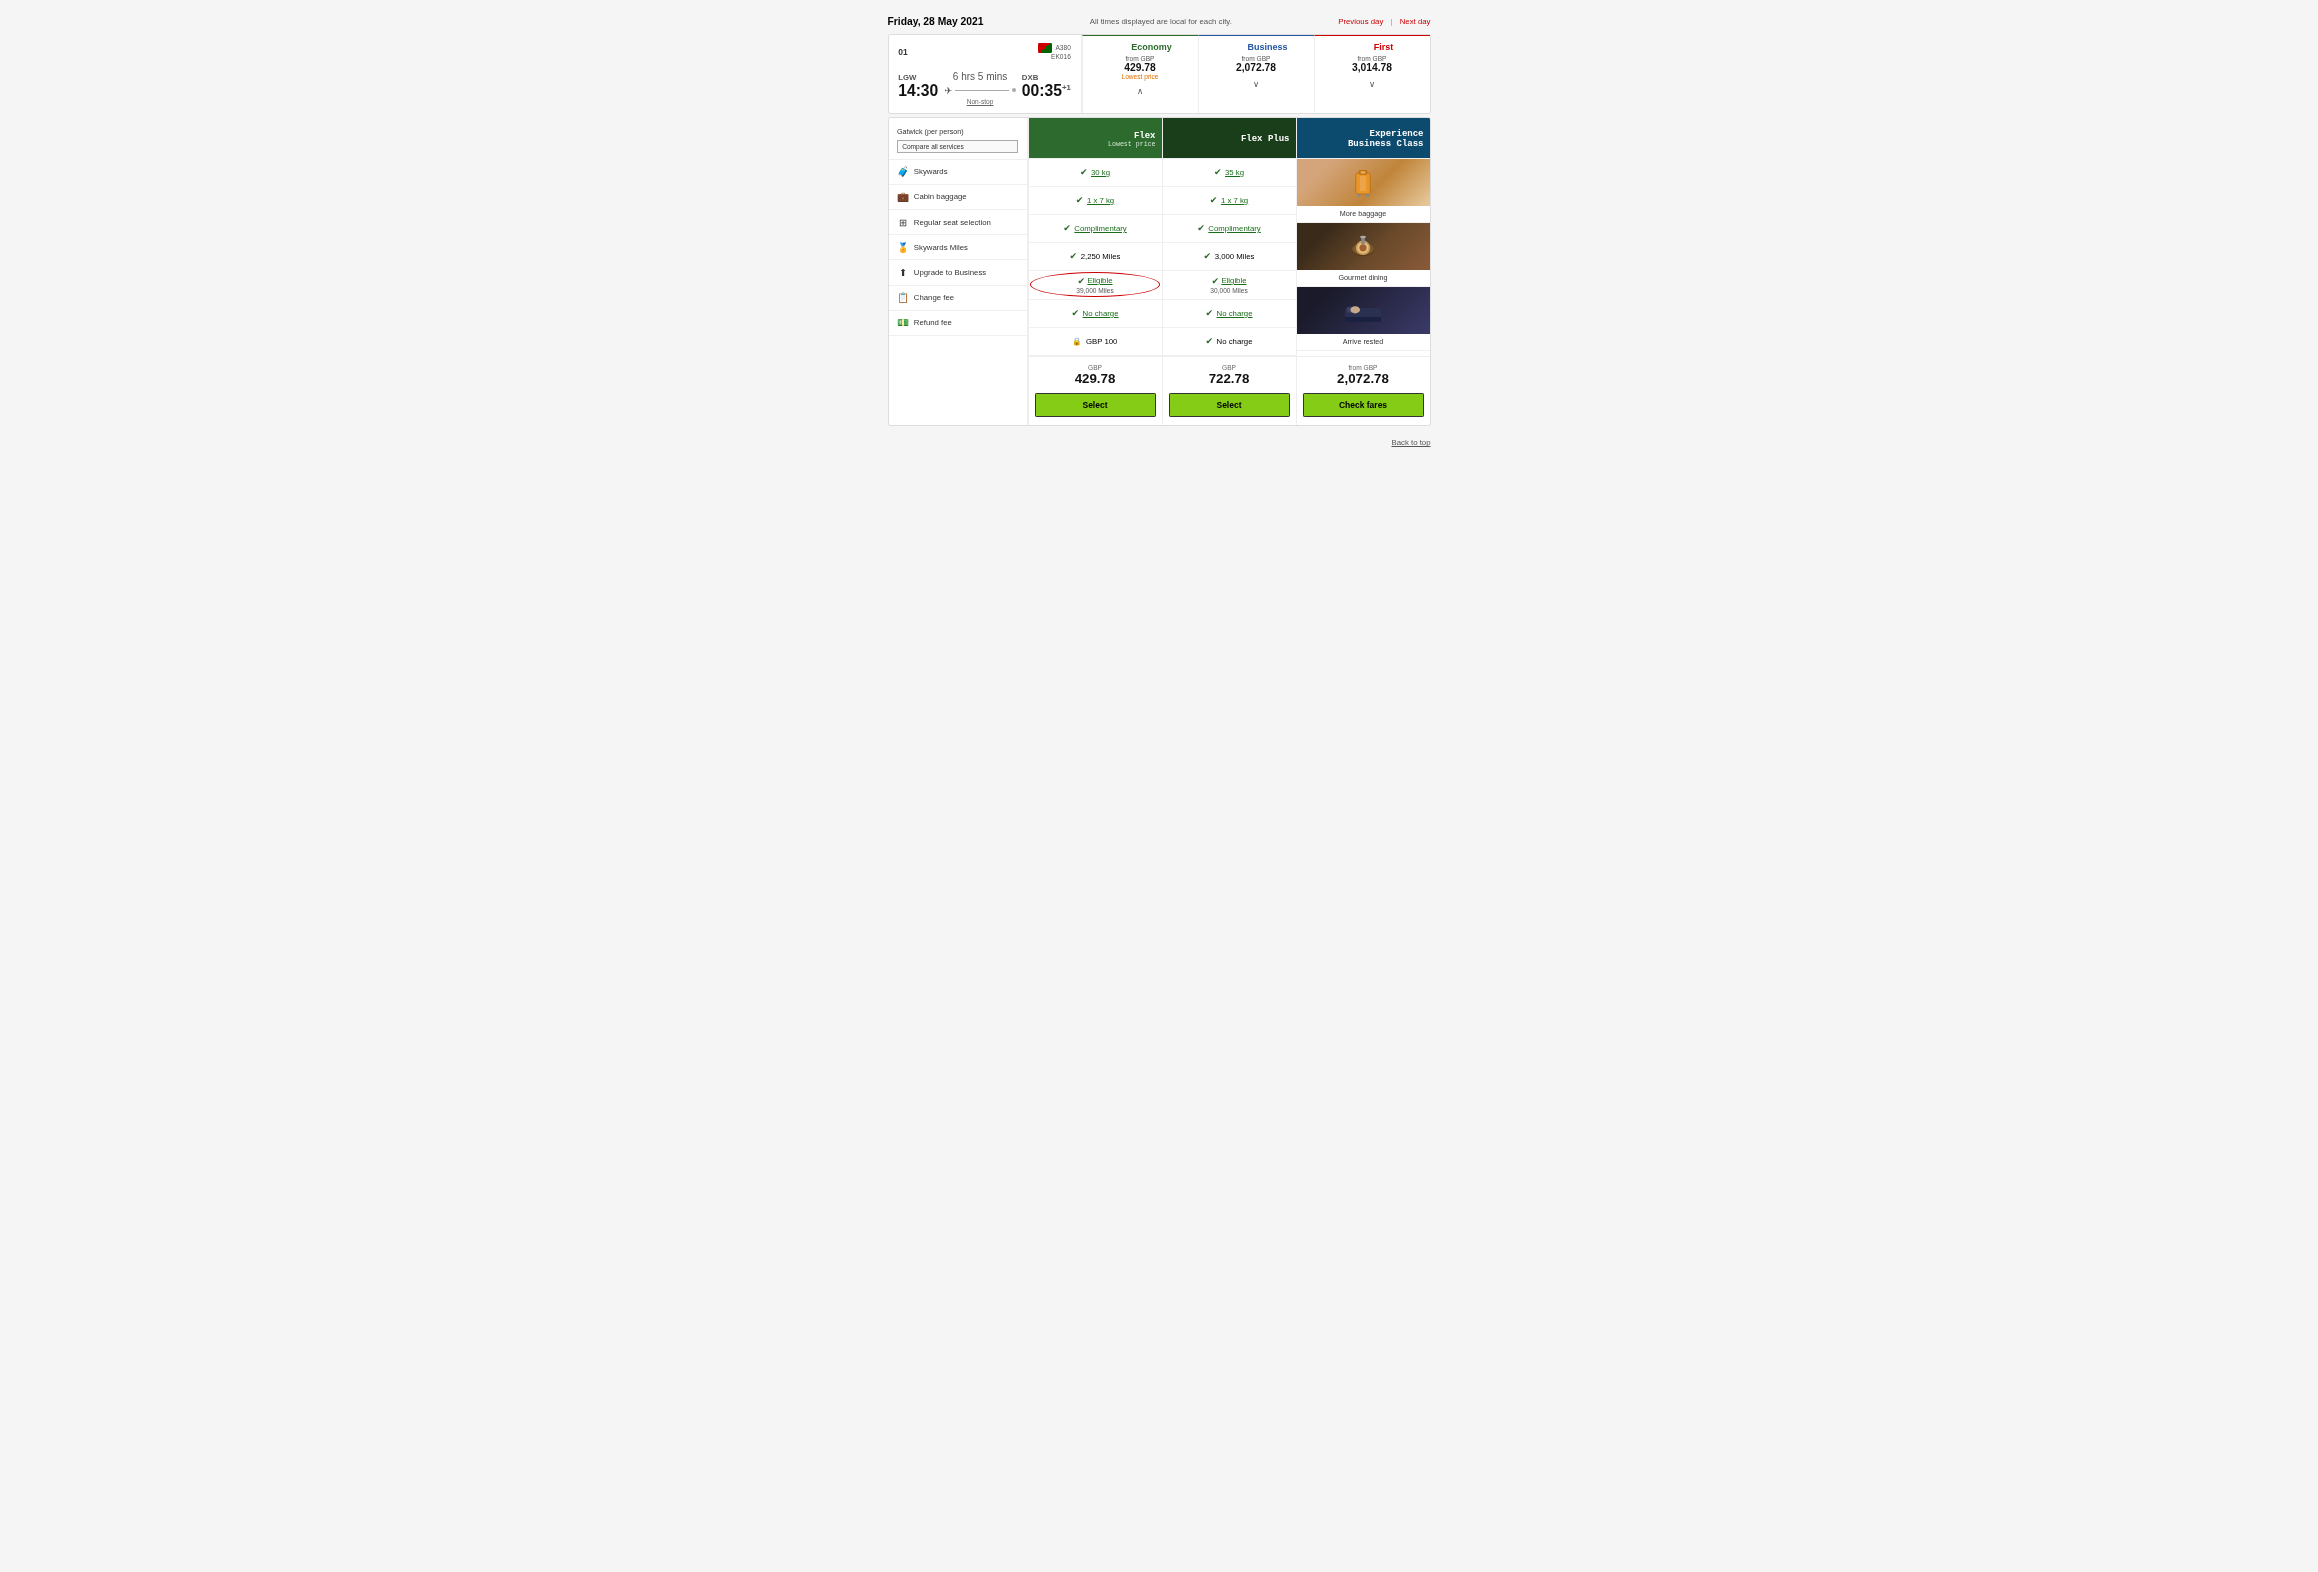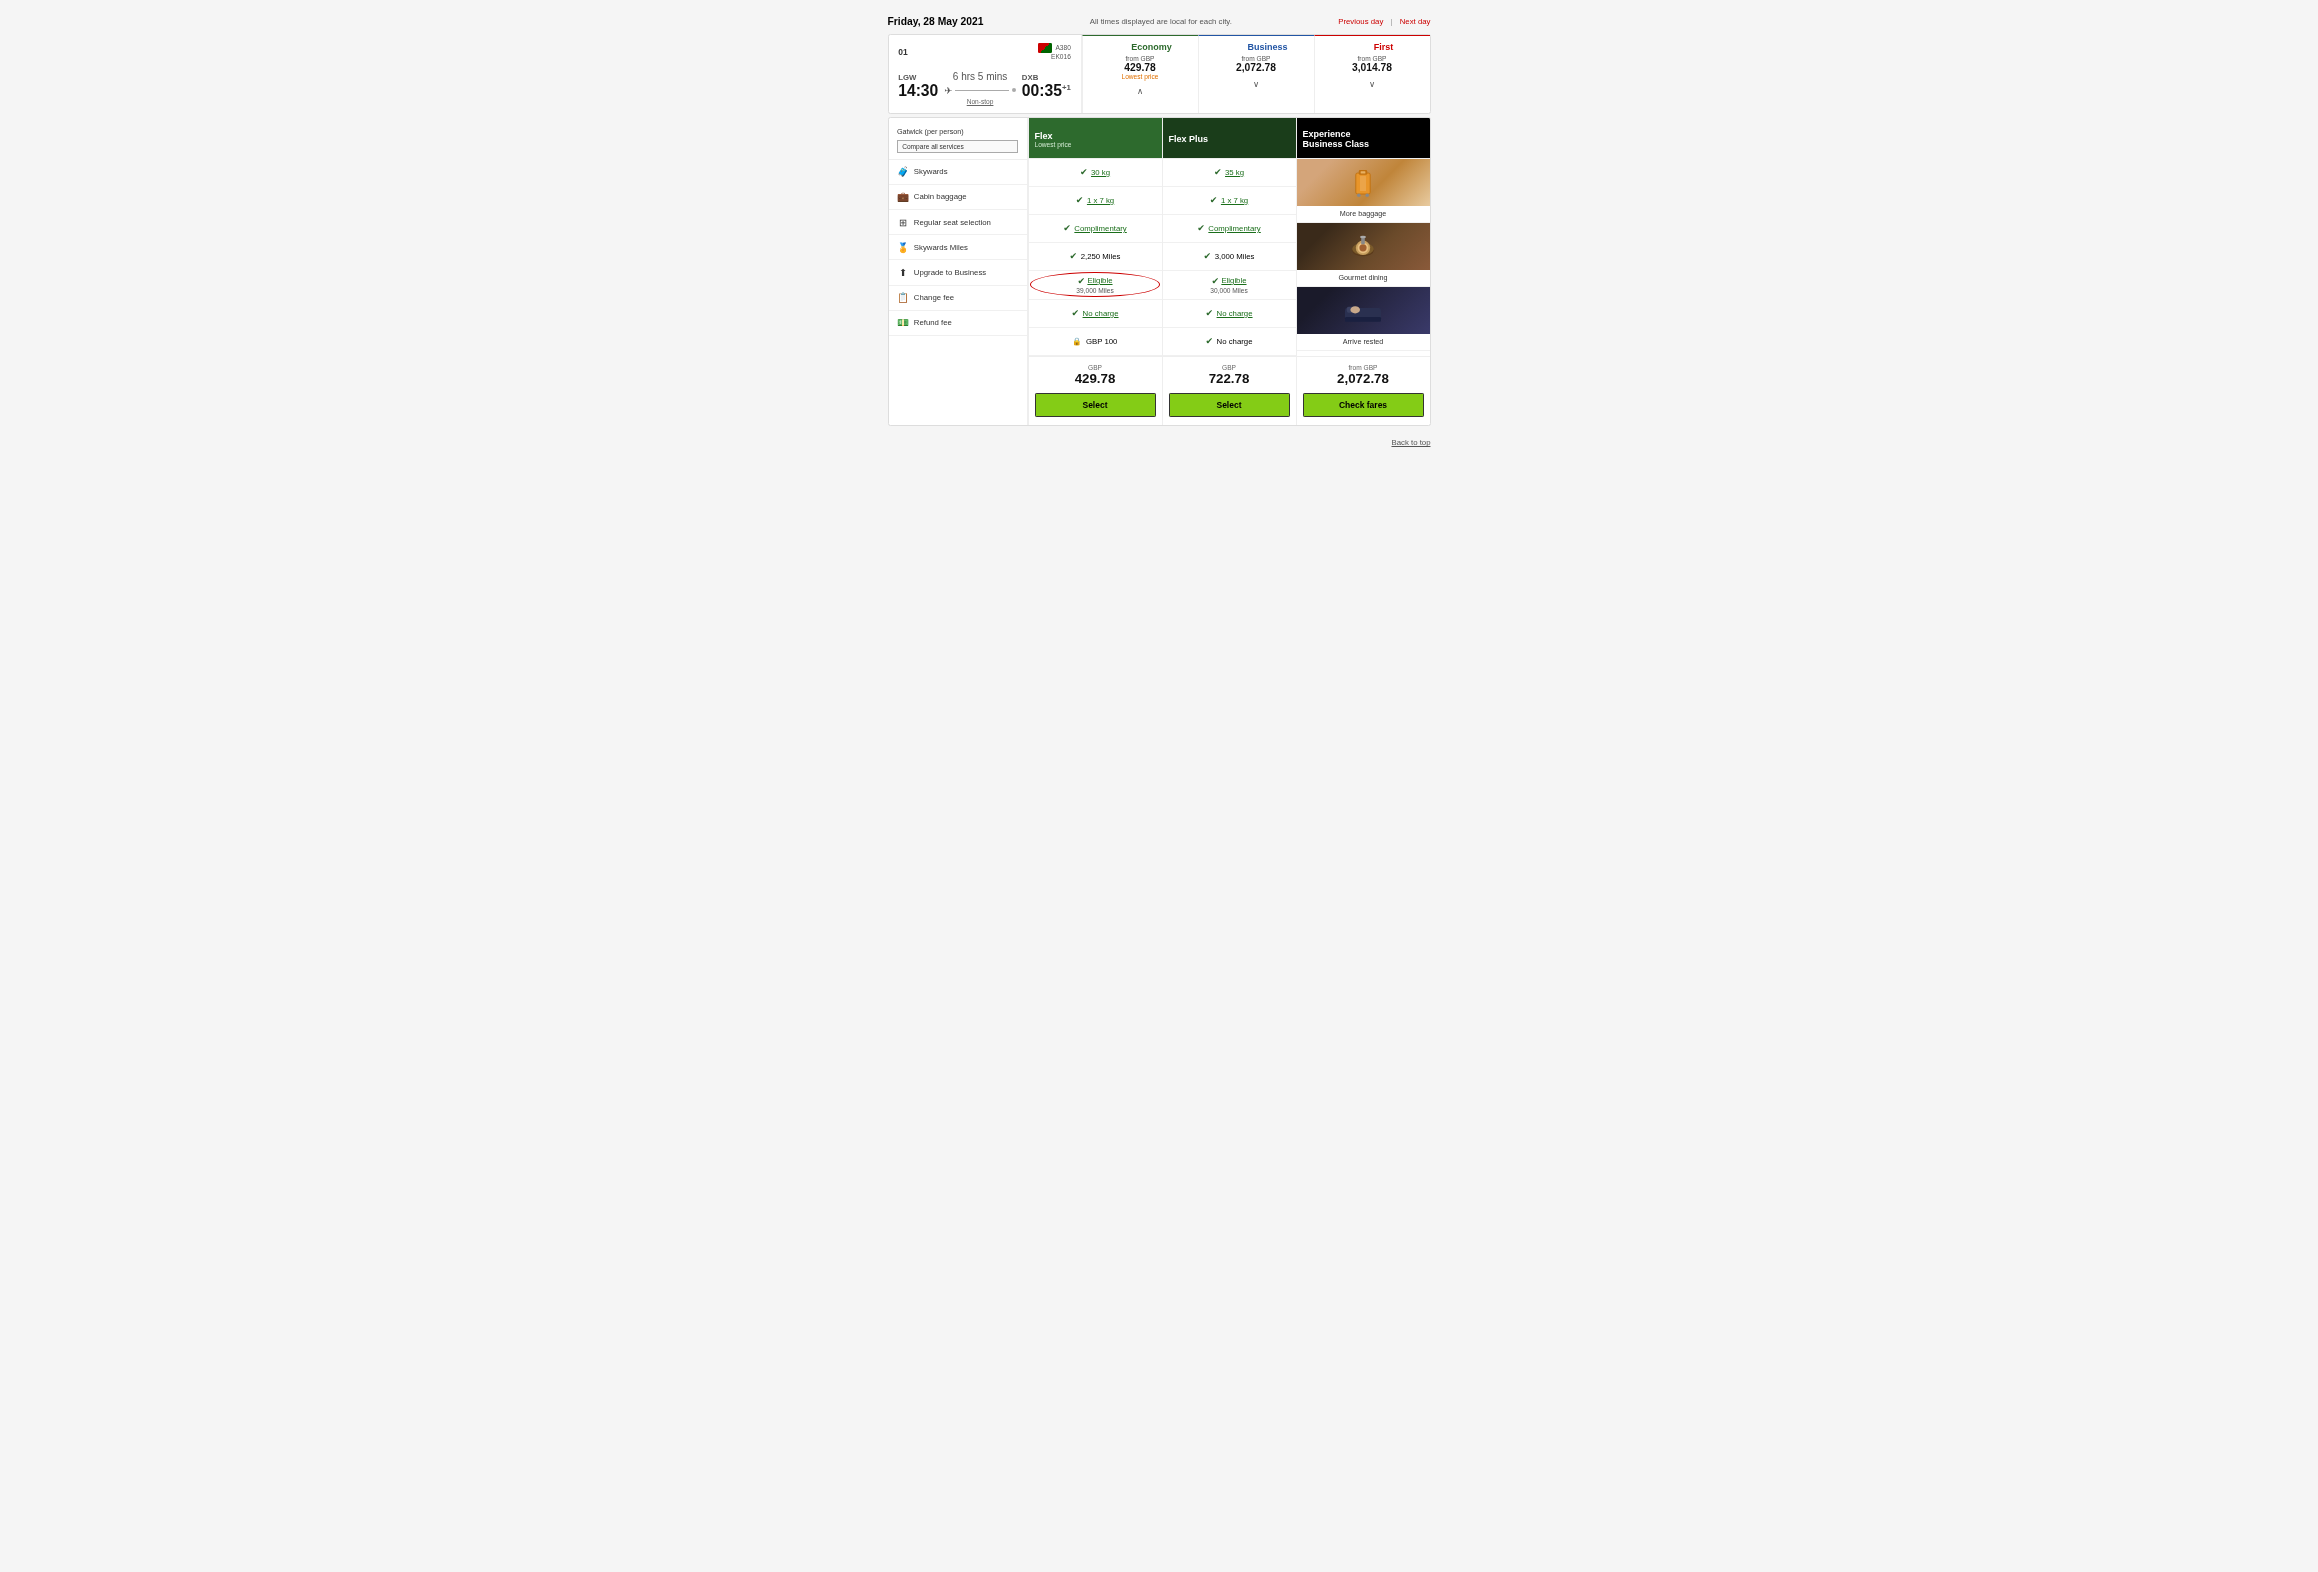--- a/index.html
+++ b/index.html
@@ -286,12 +286,13 @@
     }
     .fare-detail-header {
       padding: 8.5px 6px 6px;
-      text-align: left;
+      text-align: right;
       border-bottom: 0.6px solid #eee;
       min-height: 41px;
       display: flex;
       flex-direction: column;
       justify-content: center;
+      font-family: Liberation Mono, monospace;
     }
     .fare-detail-header.flex-header { background: #2d6a2d; }
     .fare-detail-header.flex-plus-header { background: #1a3d1a; }

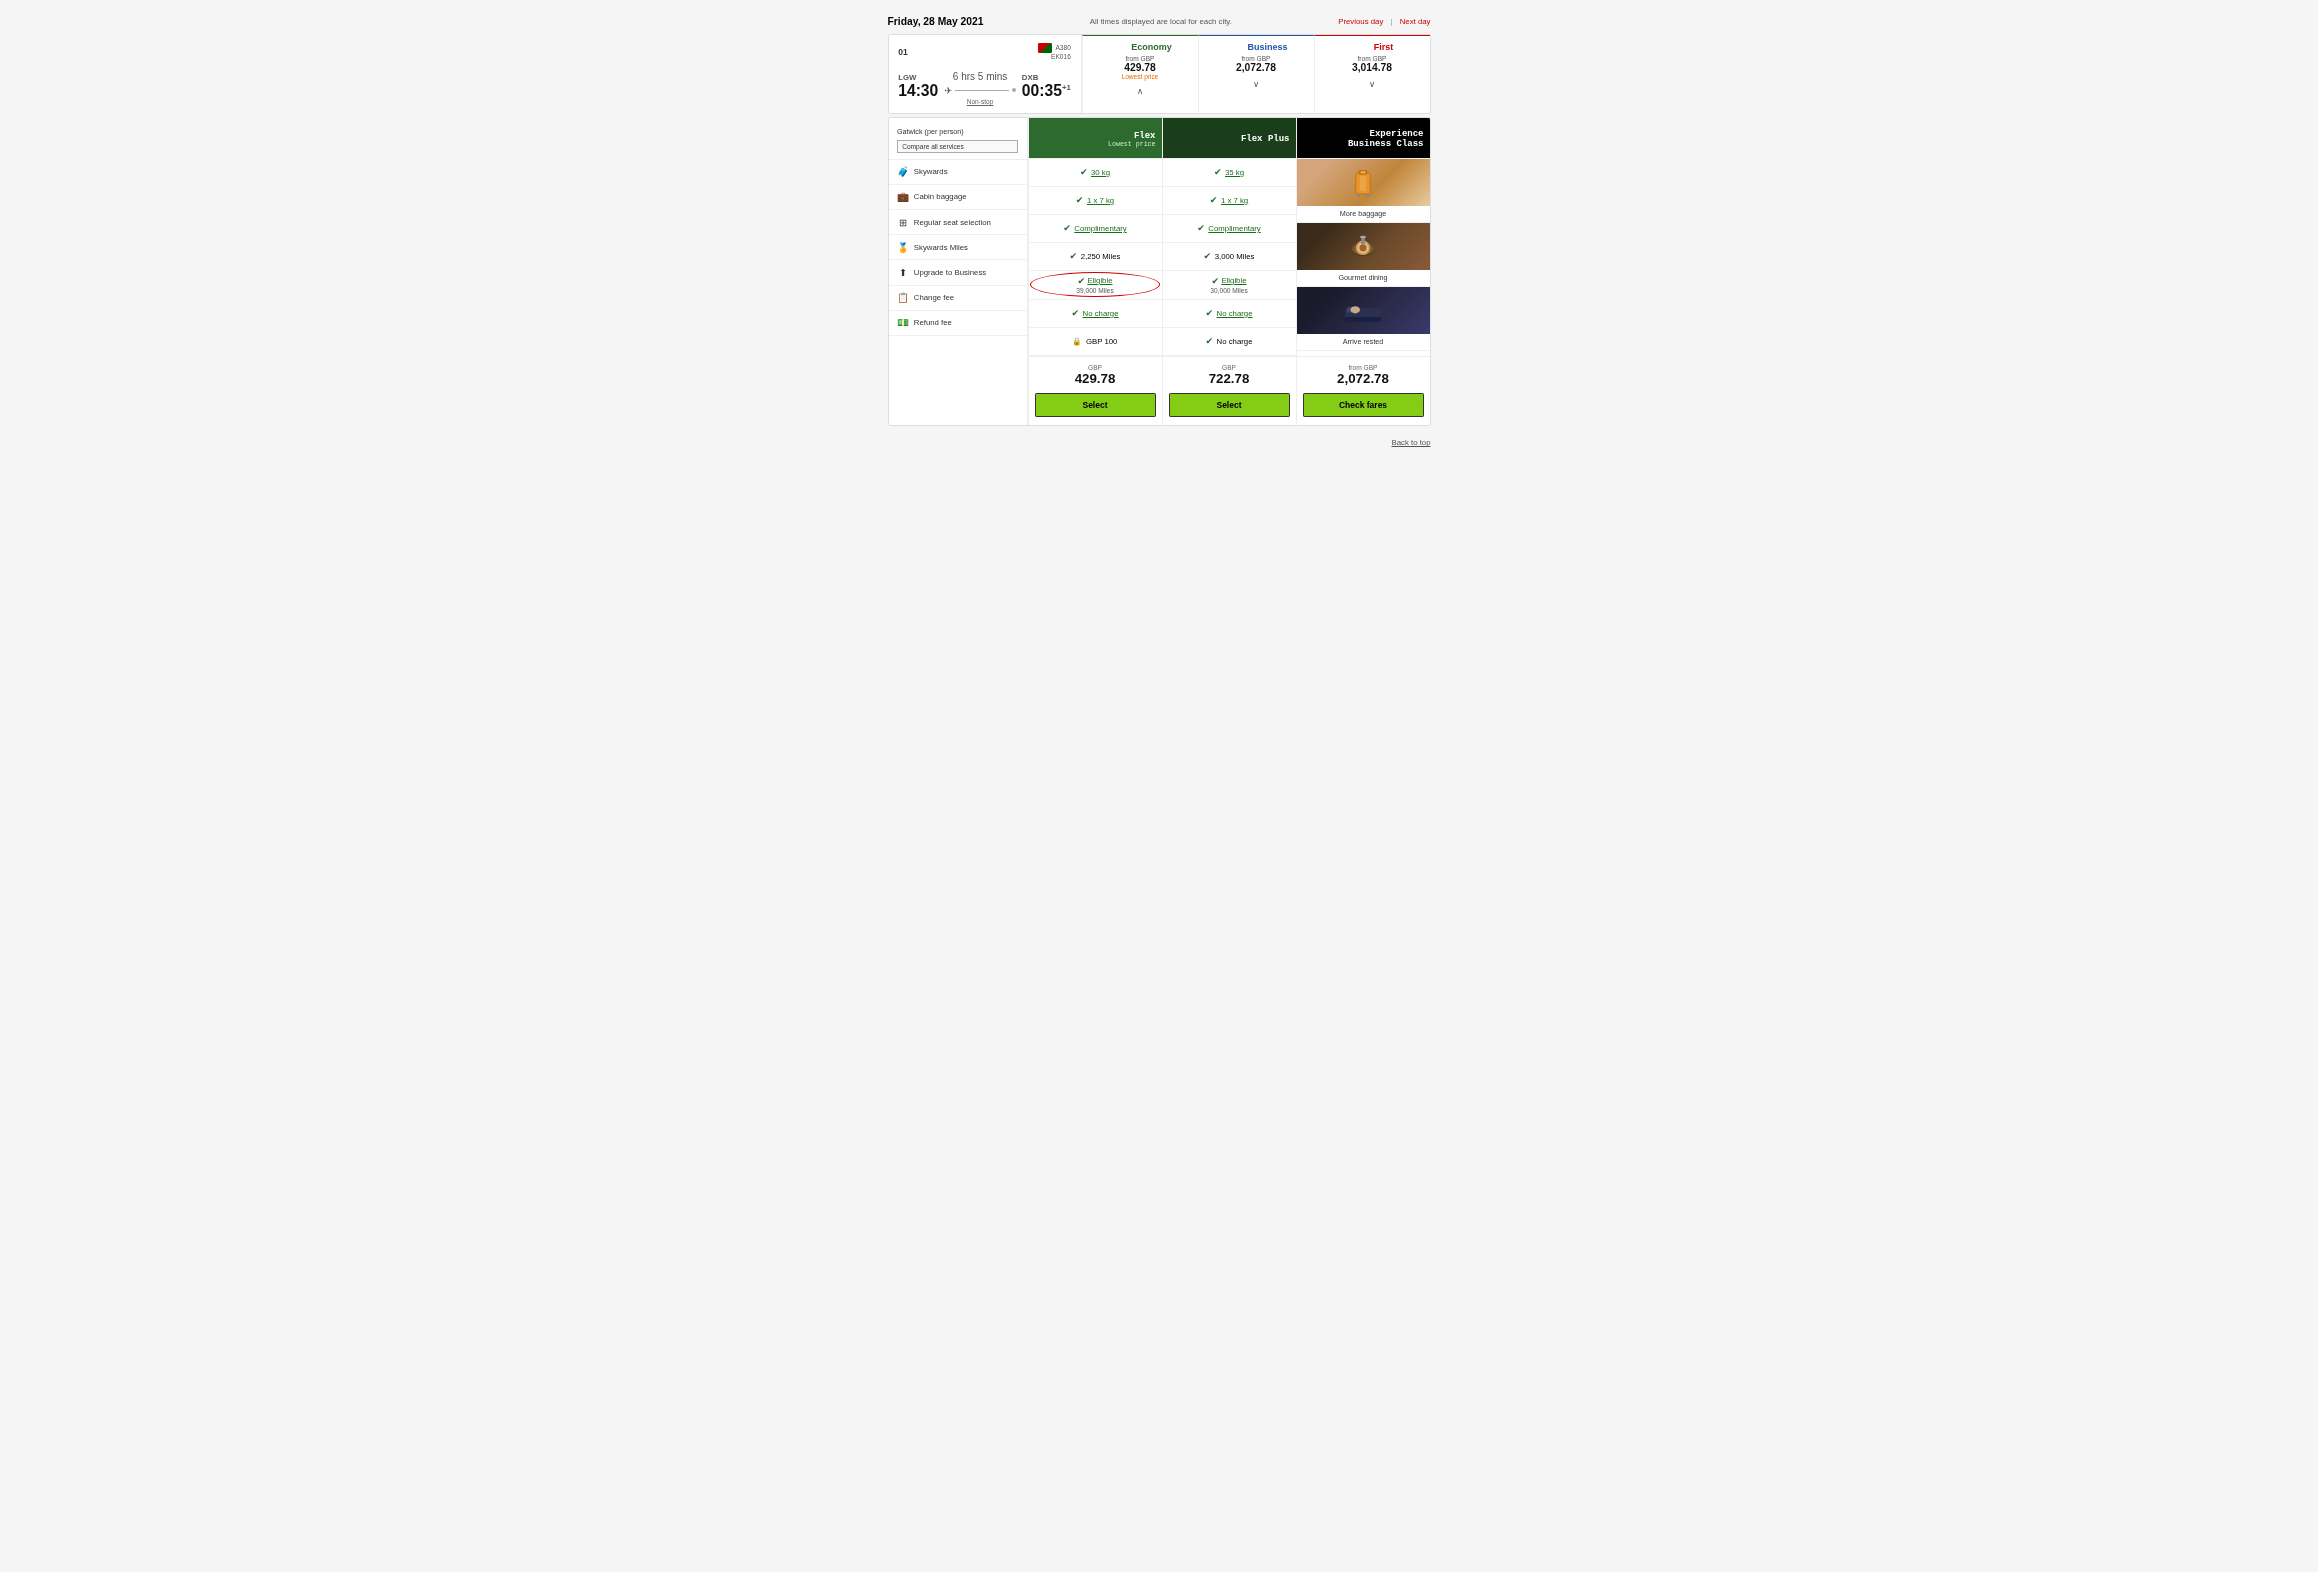--- a/index.html
+++ b/index.html
@@ -296,7 +296,7 @@
     }
     .fare-detail-header.flex-header { background: #2d6a2d; }
     .fare-detail-header.flex-plus-header { background: #1a3d1a; }
-    .fare-detail-header.business-class-header { background: #000000; }
+    .fare-detail-header.business-class-header { background: #0c4a6e; }
 
     .fare-detail-name {
       font-size: 9px;

